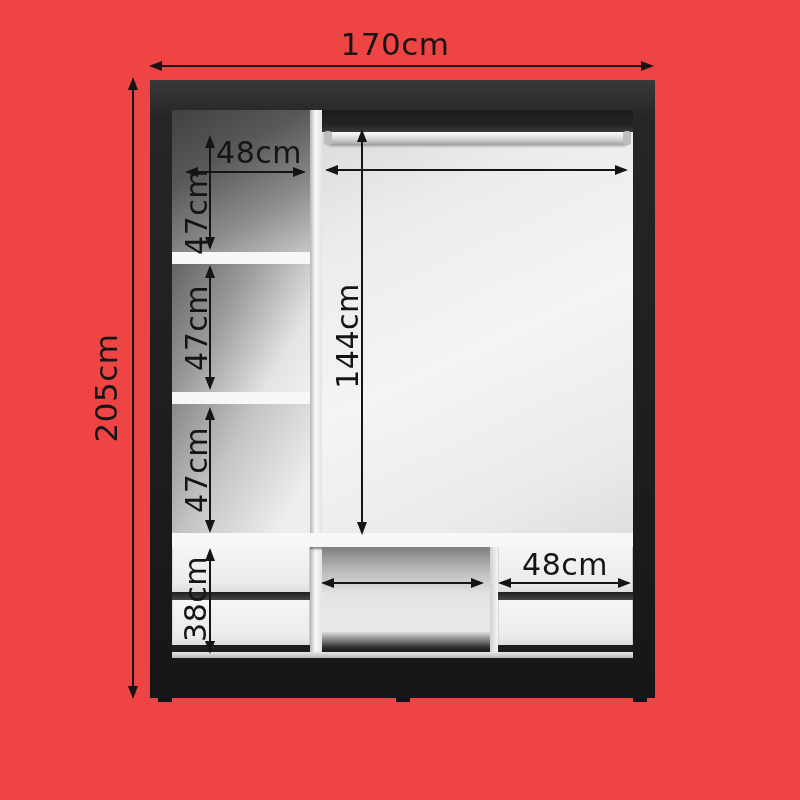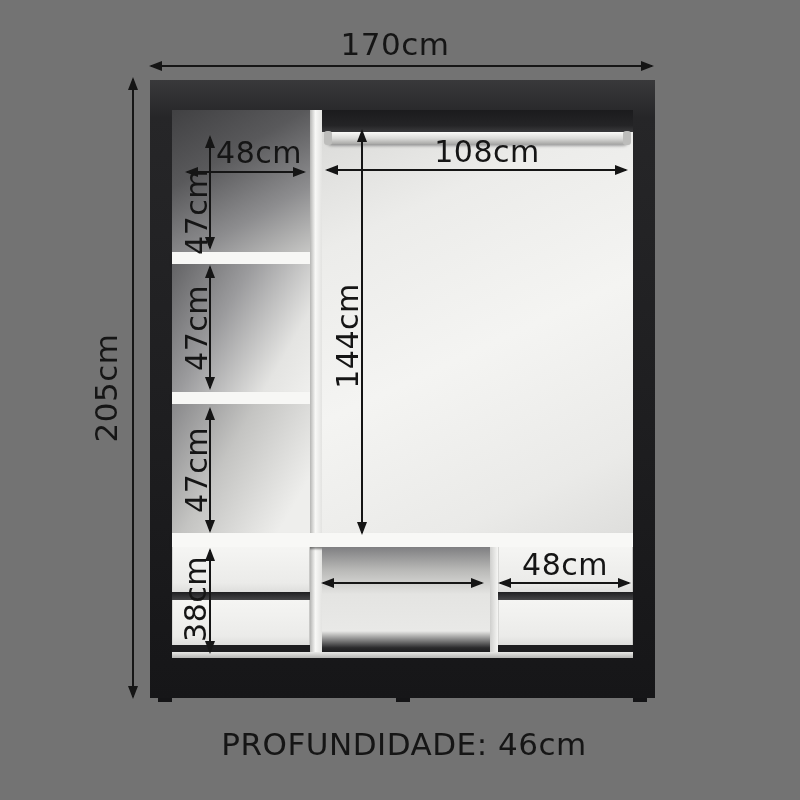--- a/index.html
+++ b/index.html
@@ -5,7 +5,7 @@
   * { margin:0; padding:0; box-sizing:border-box; }
   html,body { width:800px; height:800px; background:#ffffff; overflow:hidden;
     font-family:"DejaVu Sans","Liberation Sans",sans-serif; }
-  .scene { position:relative; width:800px; height:800px; background:#737373; }
+  .scene { position:relative; width:800px; height:800px; background:#ef4444; }
 
   
   .dim-label { position:absolute; font-size:30px; color:#151515; white-space:nowrap;

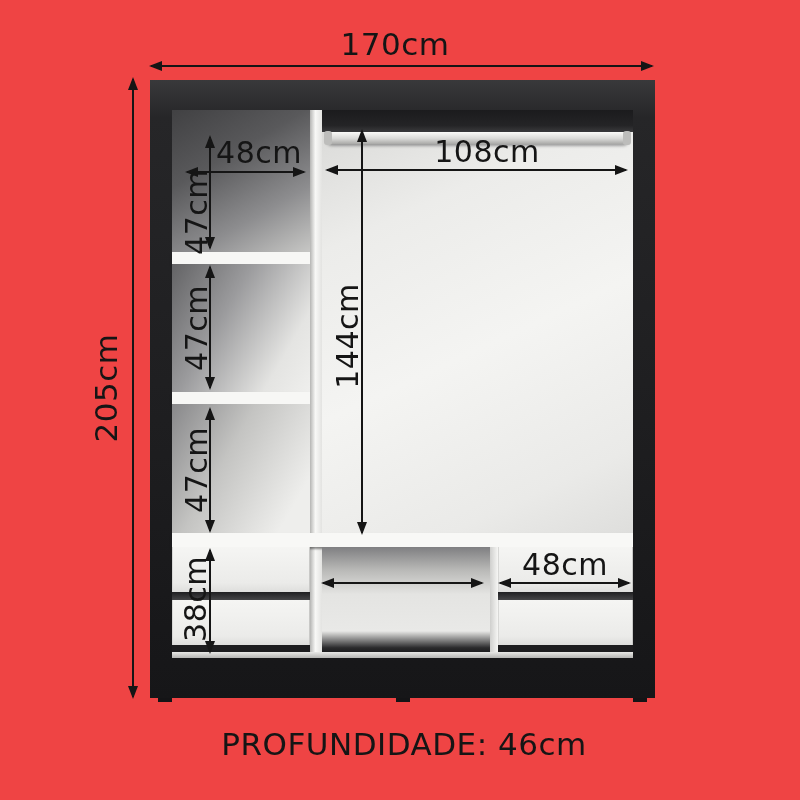--- a/index.html
+++ b/index.html
@@ -154,7 +154,6 @@
   <div class="dim-label vert" style="left:195px; top:599px;">38cm</div>
   <div class="v-arrow" style="left:209px; top:550px; height:102px;"></div>
 
-  <div class="dim-label" style="left:487px; top:151px;">108cm</div>
   <div class="h-arrow" style="left:327px; top:169px; width:299px;"></div>
 
   <div class="dim-label vert" style="left:347px; top:336px;">144cm</div>

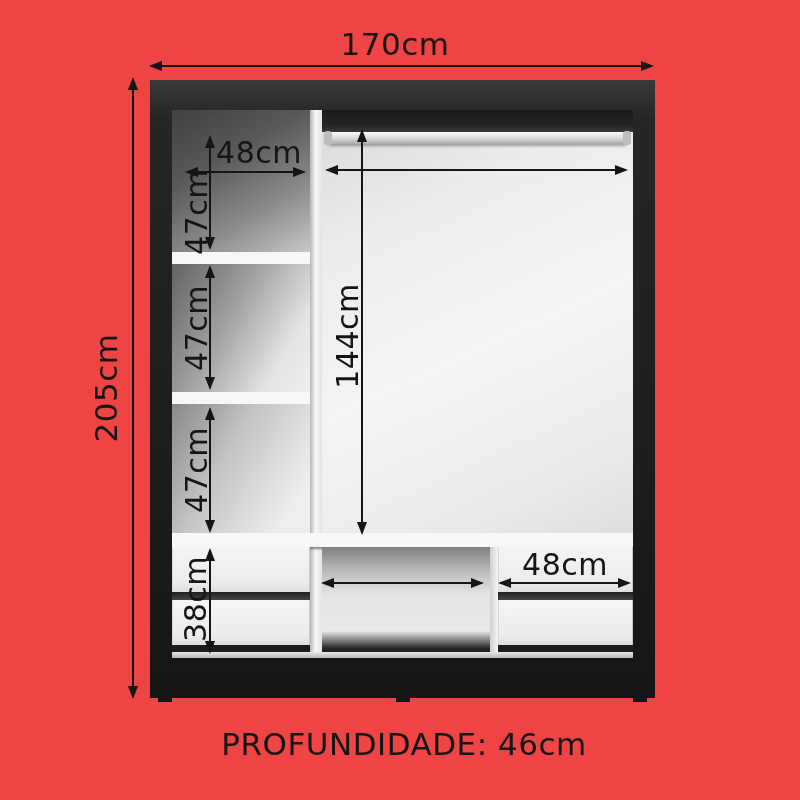--- a/index.html
+++ b/index.html
@@ -164,7 +164,6 @@
   <div class="dim-label" style="left:565px; top:564px;">48cm</div>
   <div class="h-arrow" style="left:500px; top:582px; width:129px;"></div>
 
-  <div class="dim-label big" style="left:404px; top:744px;">PROFUNDIDADE: 46cm</div>
 </div>
 
 </body></html>

